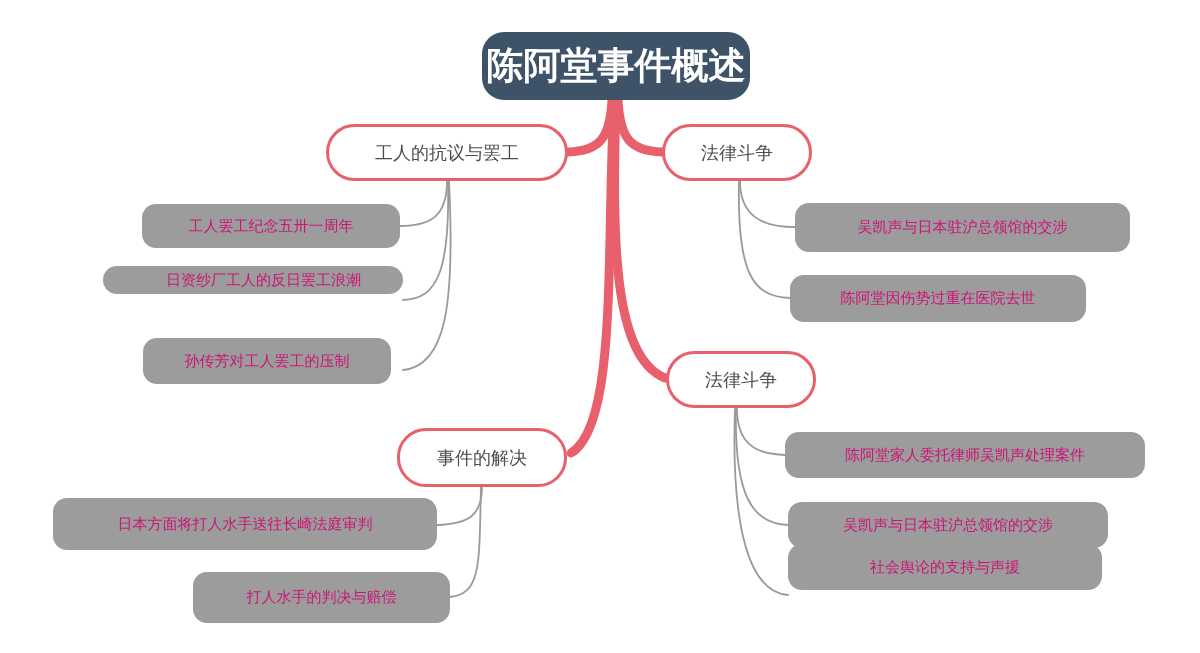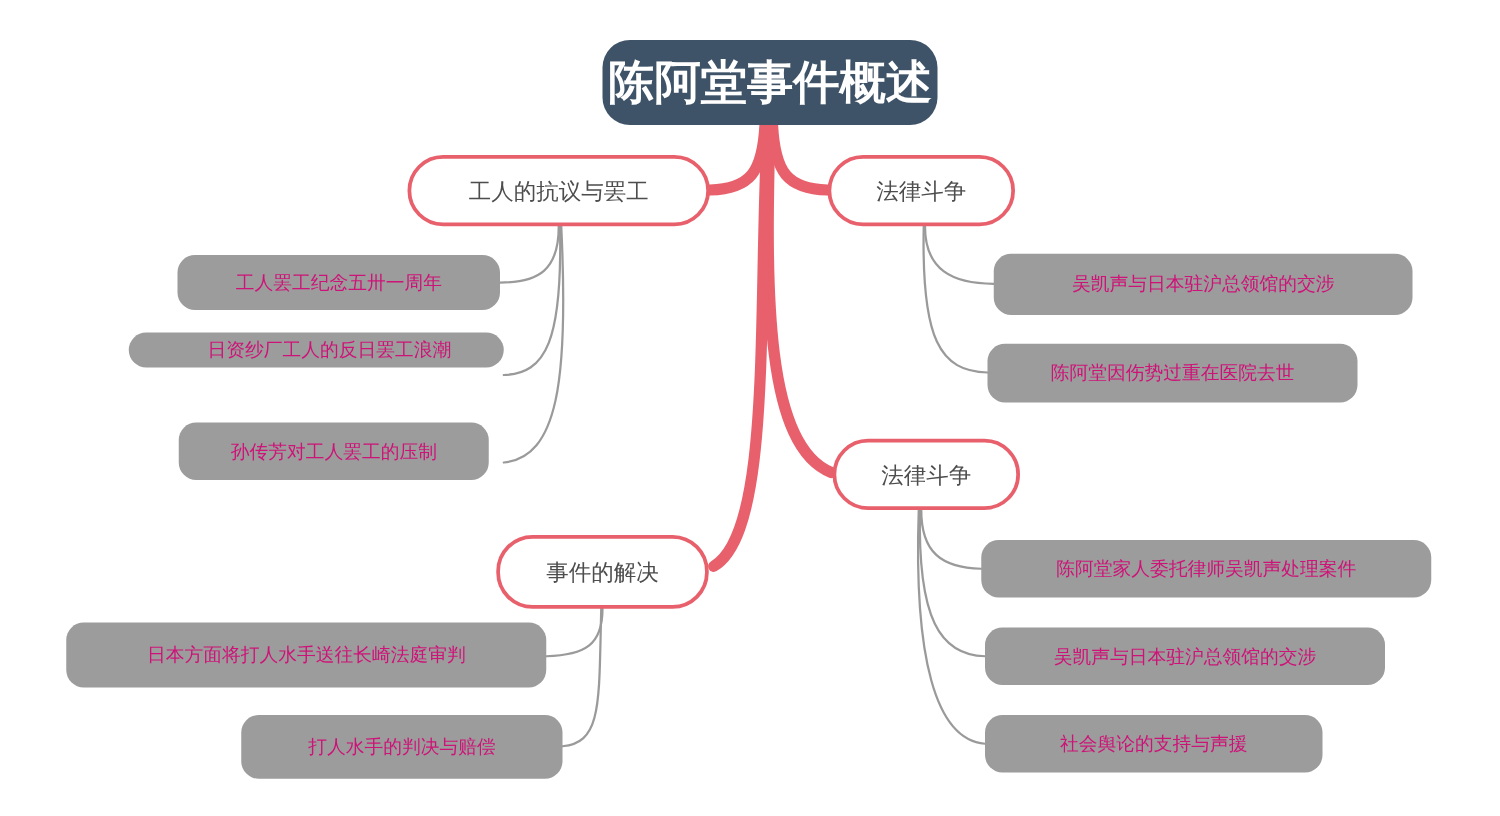--- a/index.html
+++ b/index.html
@@ -77,7 +77,7 @@
 
 <div class="node leaf-node" style="left:785px;top:432px;width:360px;height:46px;">陈阿堂家人委托律师吴凯声处理案件</div>
 <div class="node leaf-node" style="left:788px;top:502px;width:320px;height:46px;">吴凯声与日本驻沪总领馆的交涉</div>
-<div class="node leaf-node" style="left:788px;top:572px;width:270px;height:46px;text-align:right;">社会舆论的支持与声援</div>
+<div class="node leaf-node" style="left:788px;top:544px;width:314px;height:46px;text-align:right;">社会舆论的支持与声援</div>
 
 <div class="node leaf-node" style="left:53px;top:498px;width:384px;height:52px;">日本方面将打人水手送往长崎法庭审判</div>
 <div class="node leaf-node" style="left:193px;top:572px;width:257px;height:51px;">打人水手的判决与赔偿</div>

